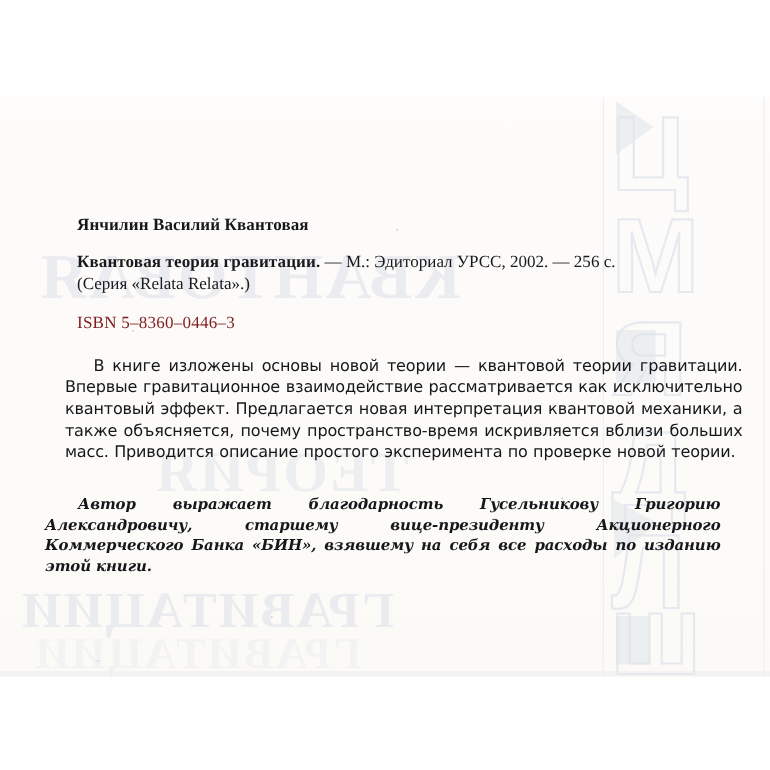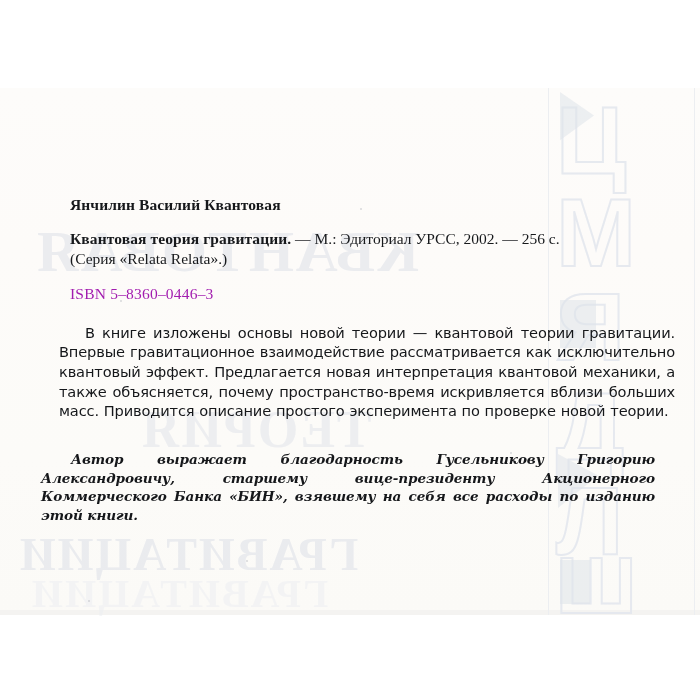--- a/index.html
+++ b/index.html
@@ -168,7 +168,7 @@
     margin-top: 15px;
     margin-left: 29px;
     font-size: 15.5px;
-    color: #a21caf;
+    color: #7f1d1d;
     letter-spacing: .2px;
   }
 

